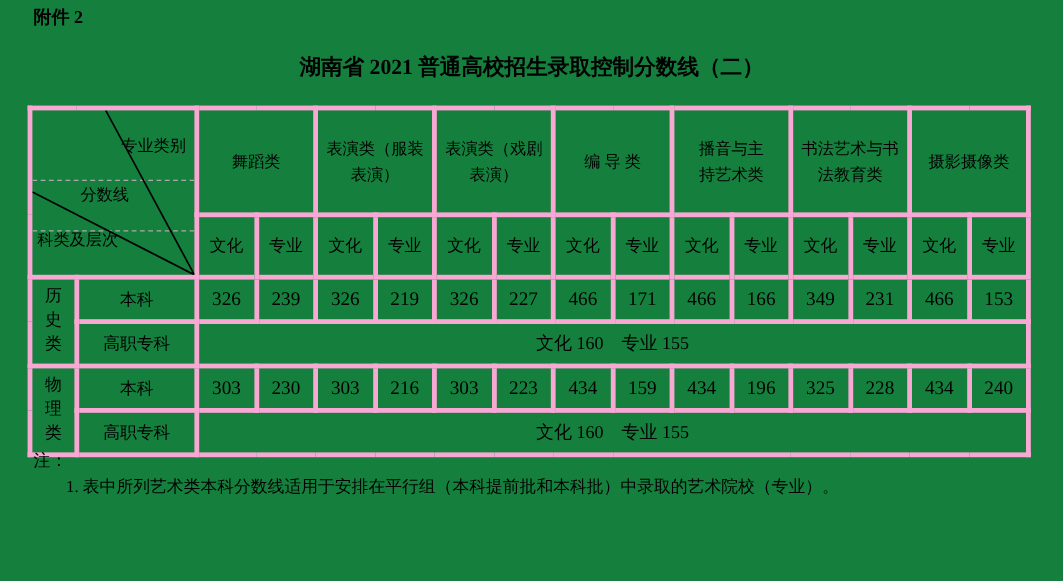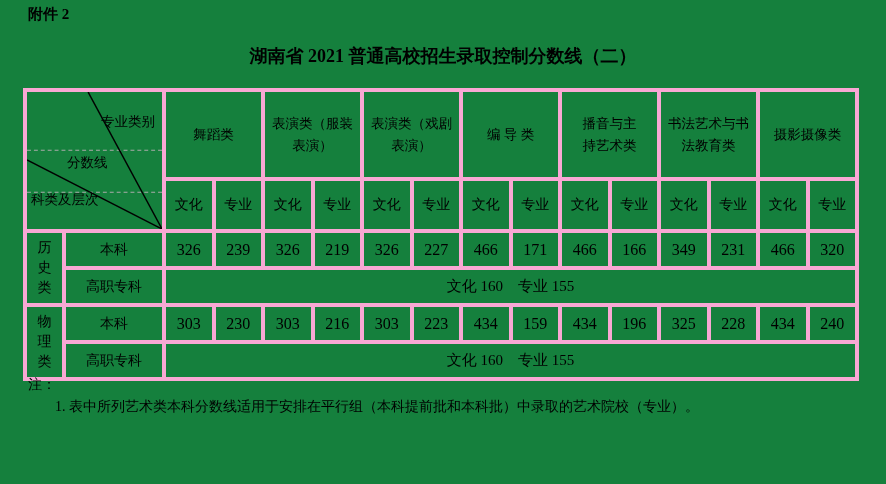--- a/index.html
+++ b/index.html
@@ -156,7 +156,7 @@
         <td class="score-cell">349</td>
         <td class="score-cell">231</td>
         <td class="score-cell">466</td>
-        <td class="score-cell">320</td>
+        <td class="score-cell">153</td>
       </tr>
       <tr class="data-row">
         <td class="row-label-cell">高职专科</td>

